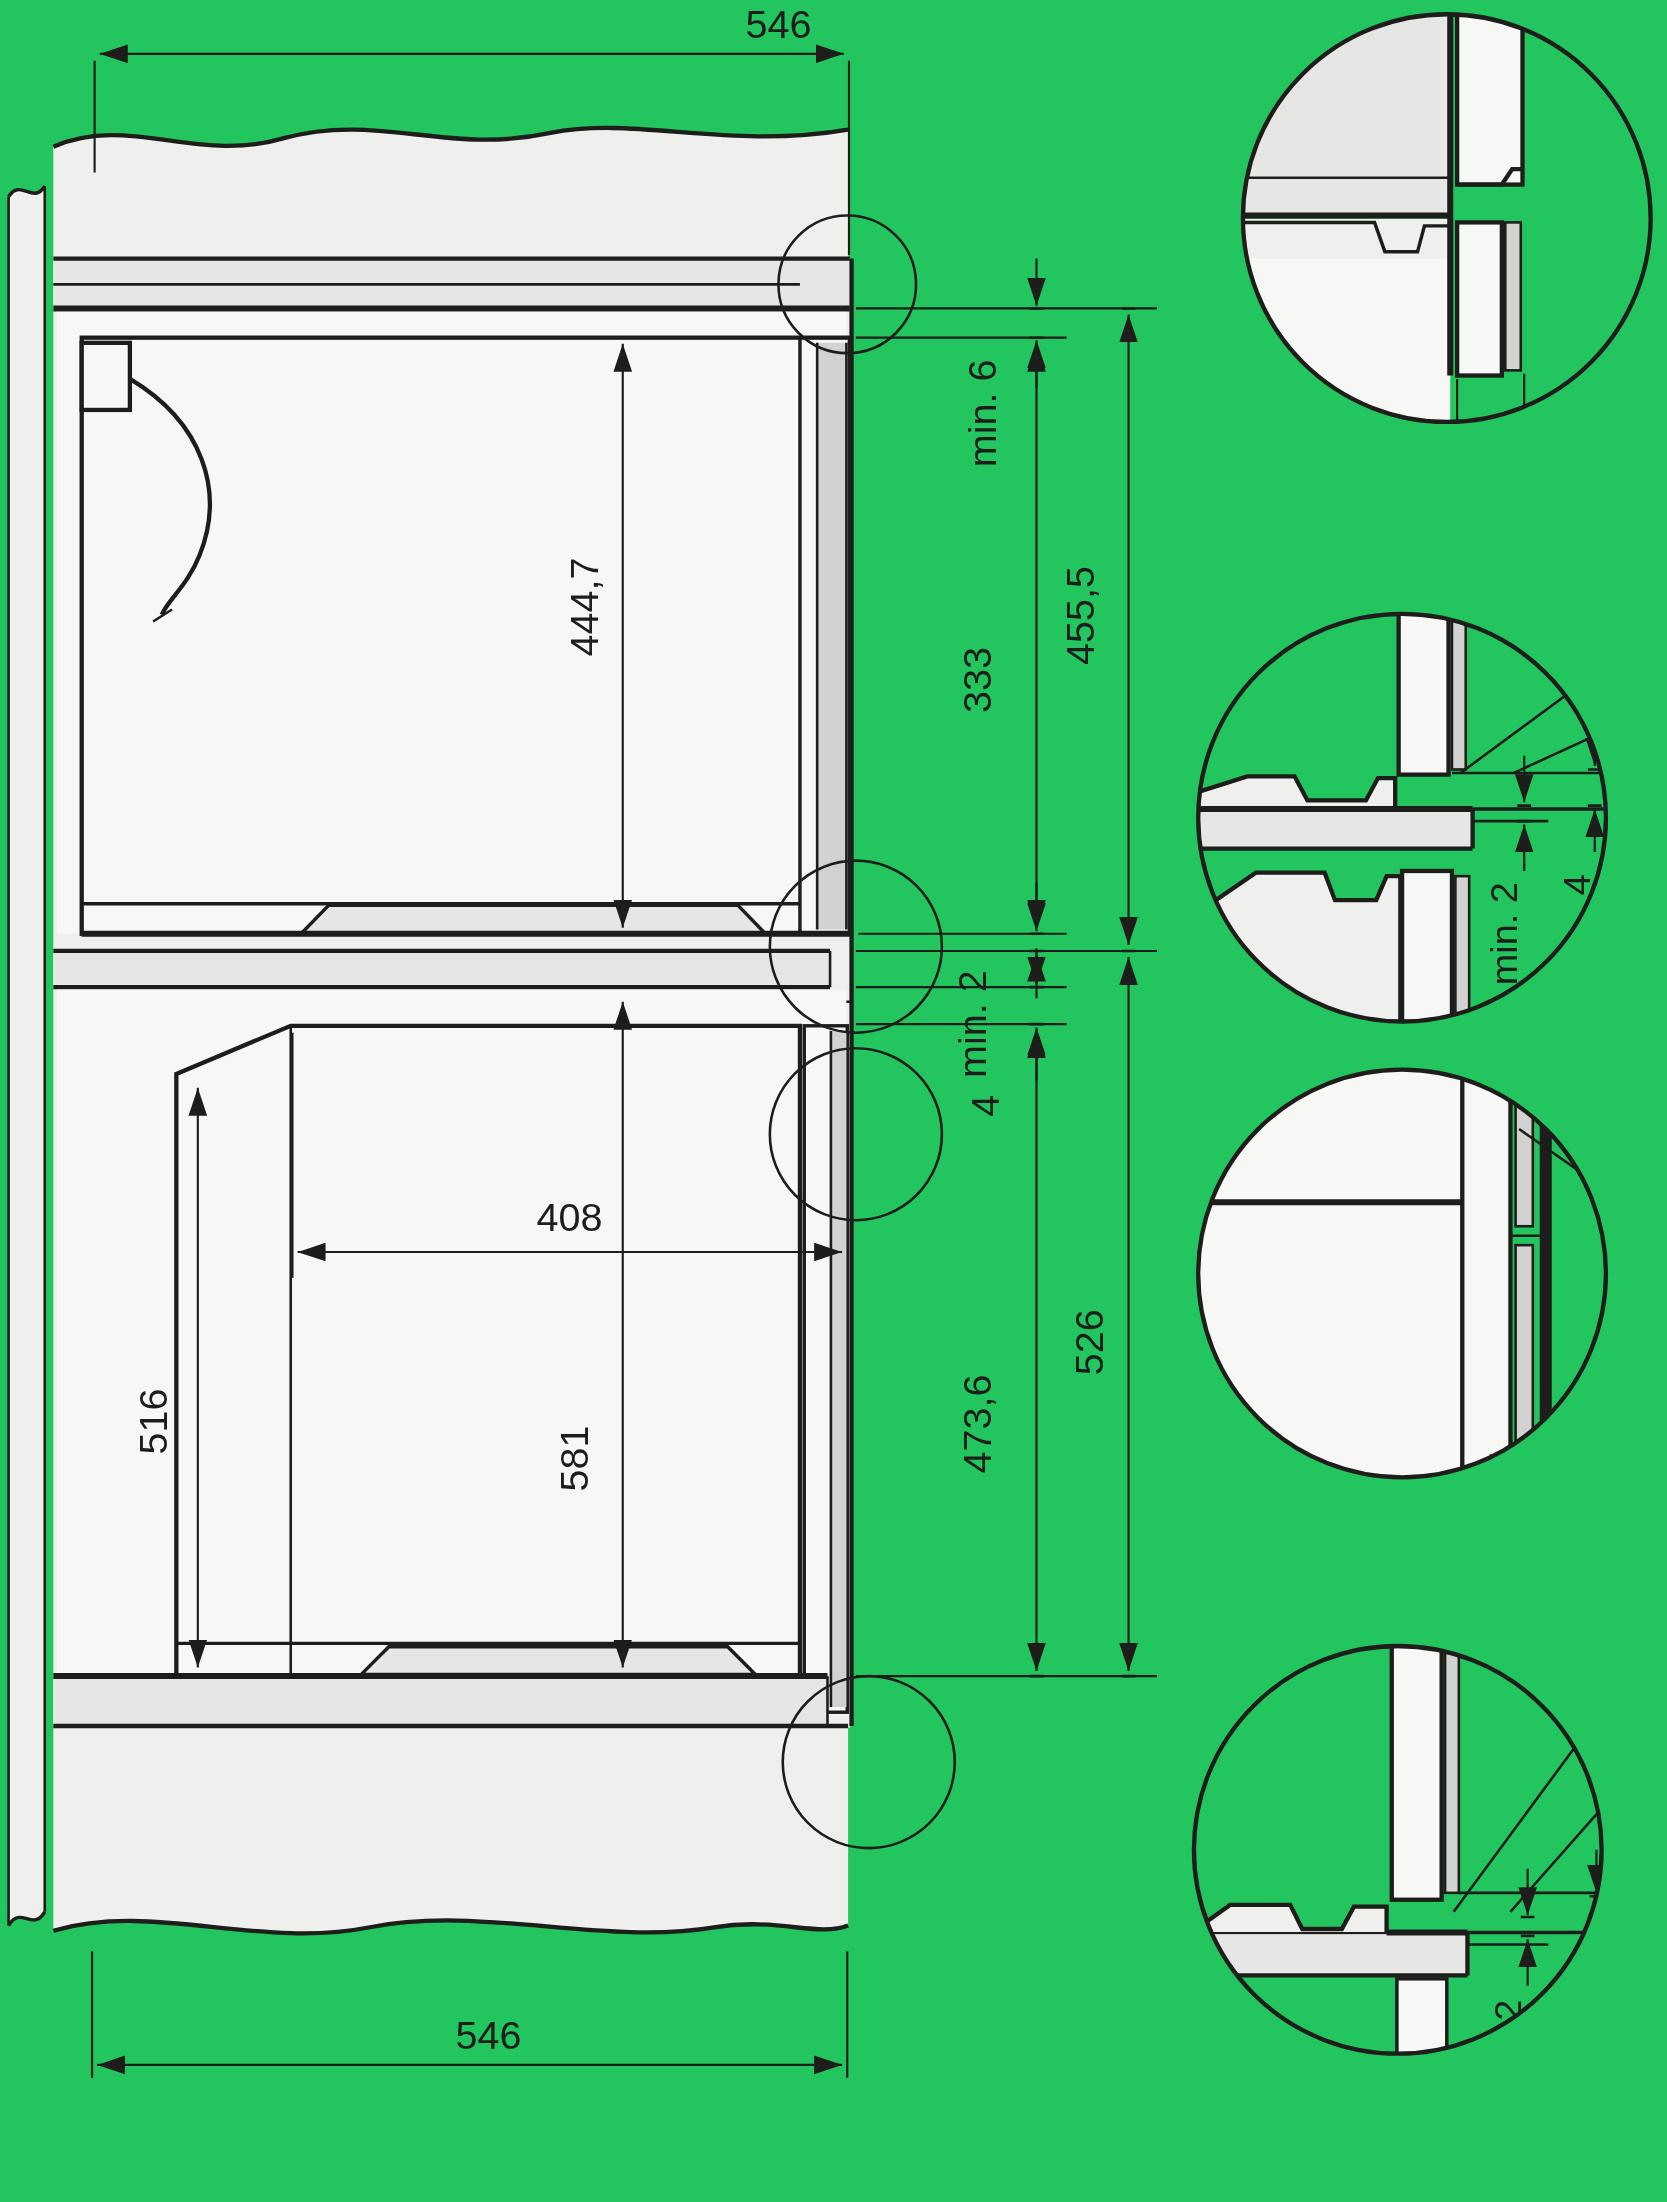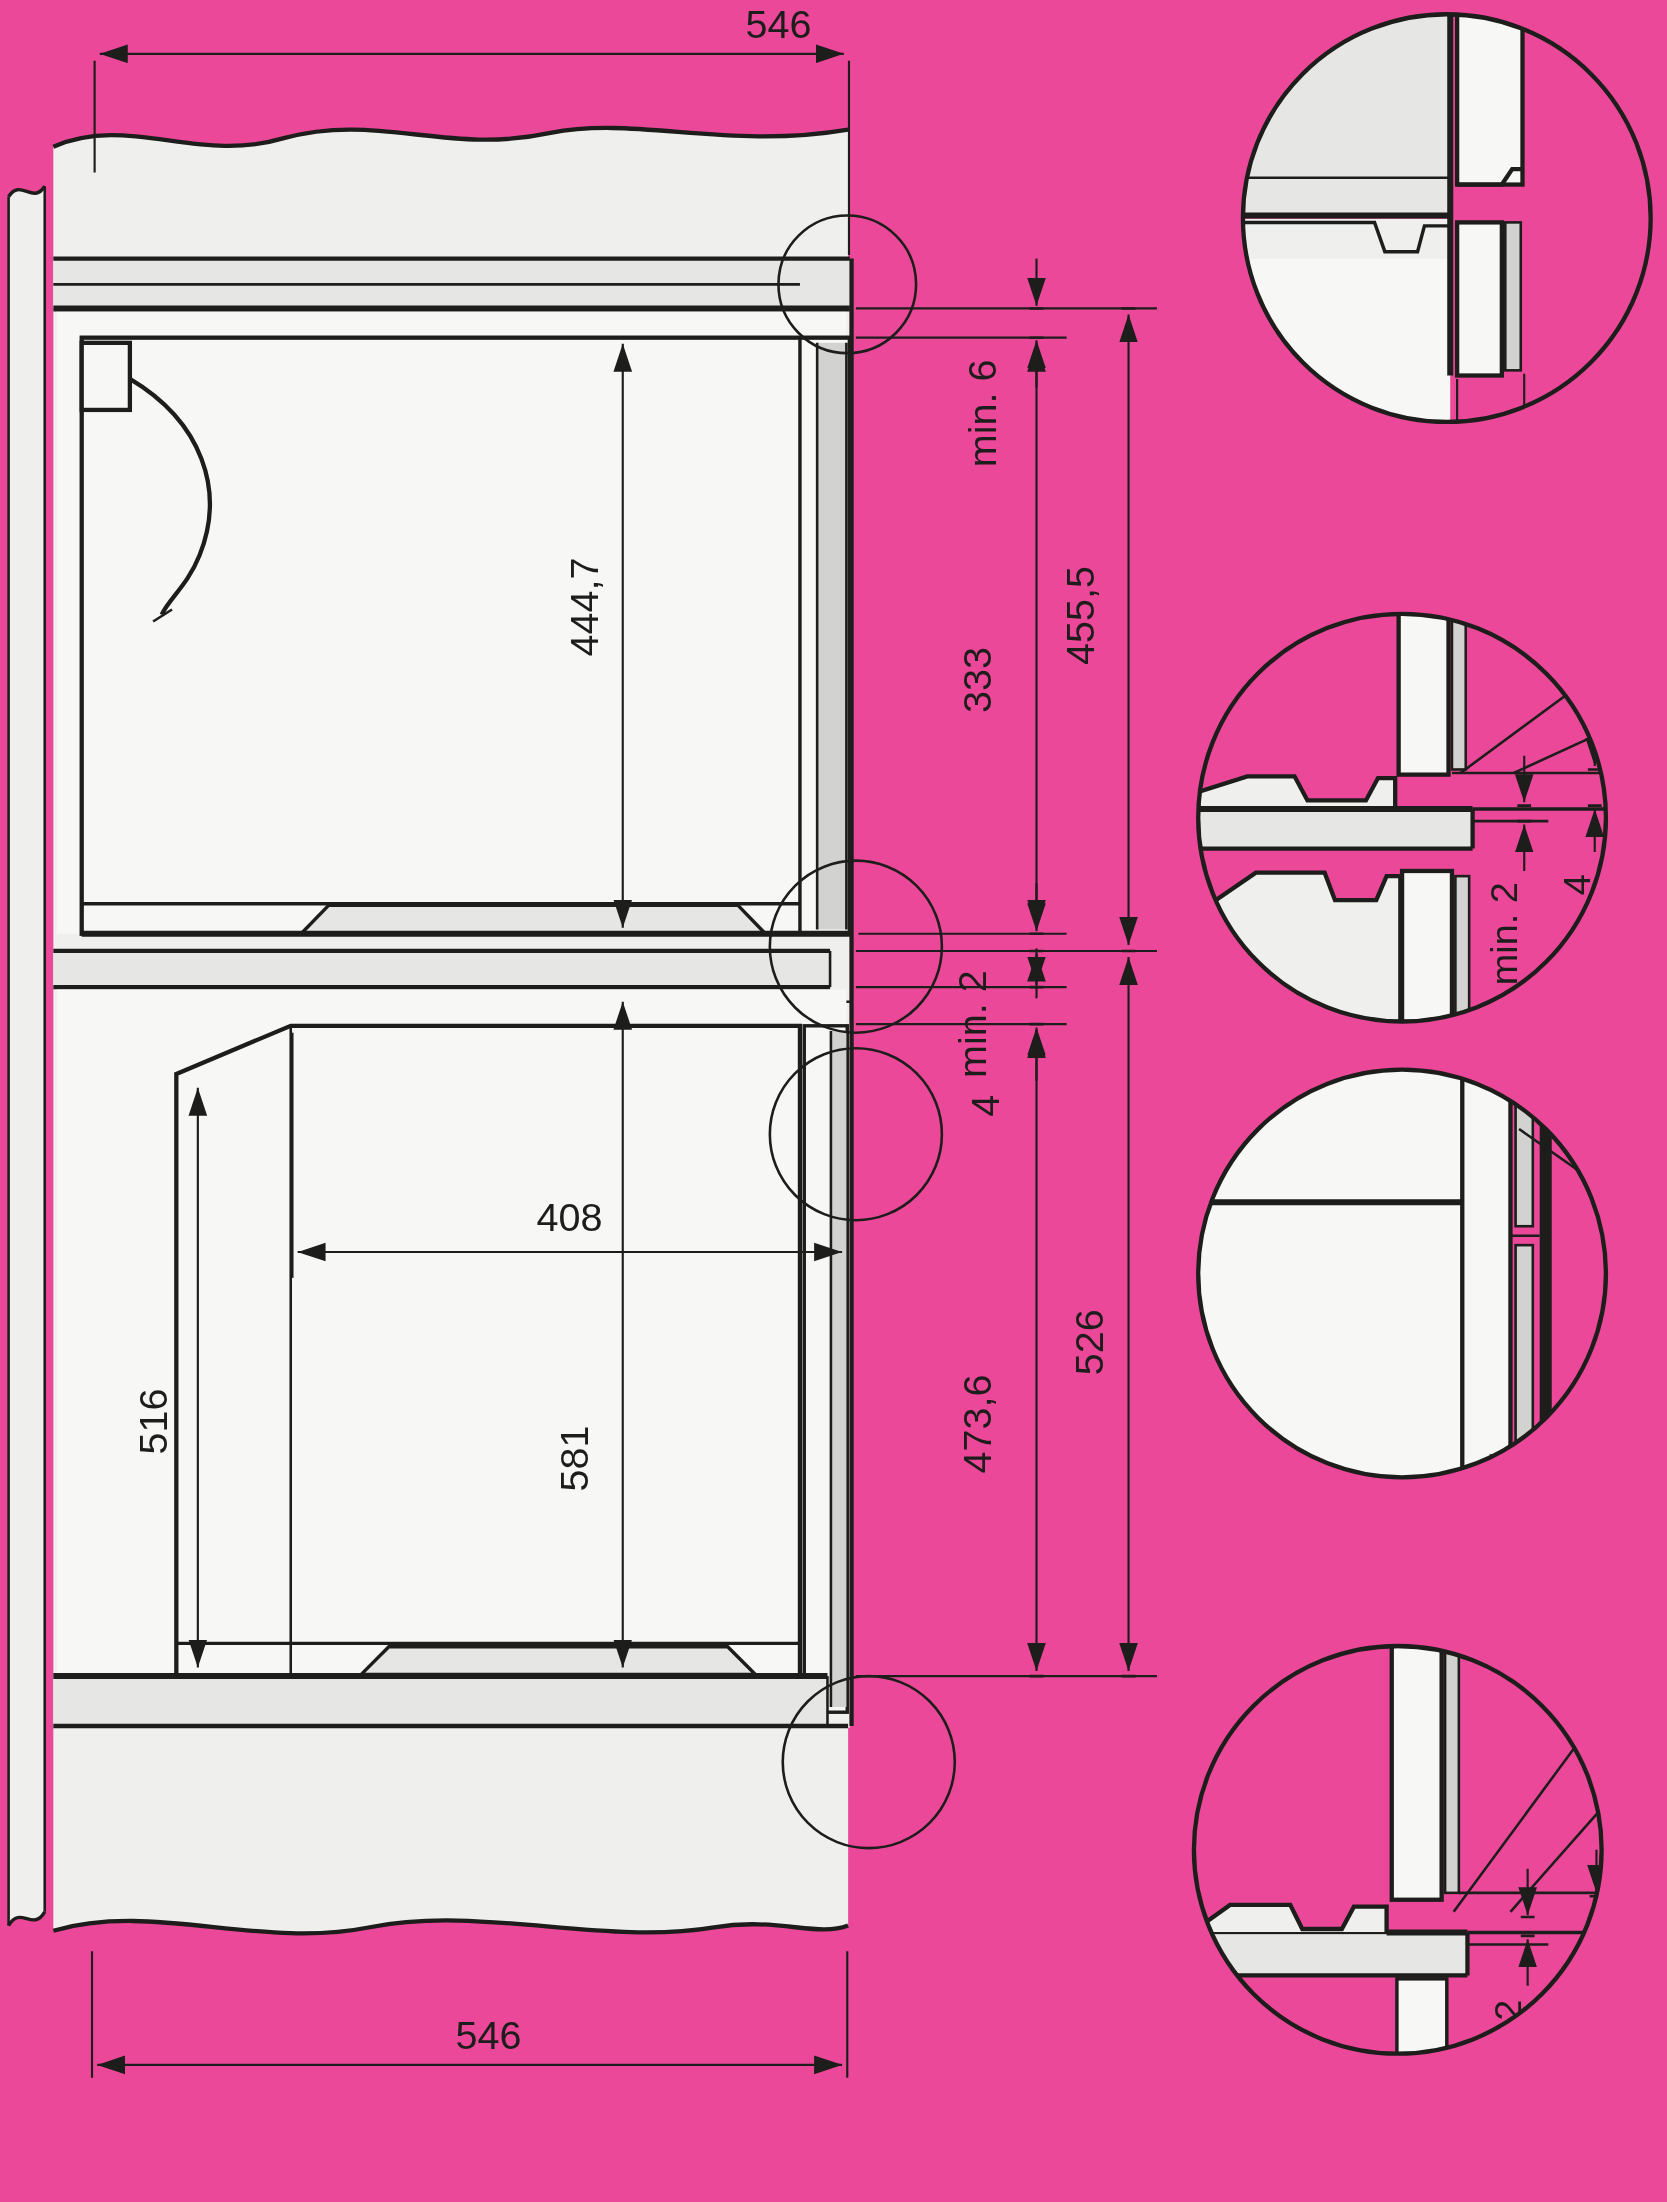--- a/index.html
+++ b/index.html
@@ -3,7 +3,7 @@
 <meta charset="utf-8">
 <style>
   html,body{margin:0;padding:0;background:#000;}
-  .stage{width:1667px;height:2203px;background:#ec4899;position:relative;overflow:hidden;text-align:right;}
+  .stage{width:1667px;height:2203px;background:#22c55e;position:relative;overflow:hidden;text-align:right;}
   svg{display:block;font-family:"Liberation Sans", sans-serif;}
   text{fill:#1d1d1b;}
   .dimtxt{font-size:46px;}

